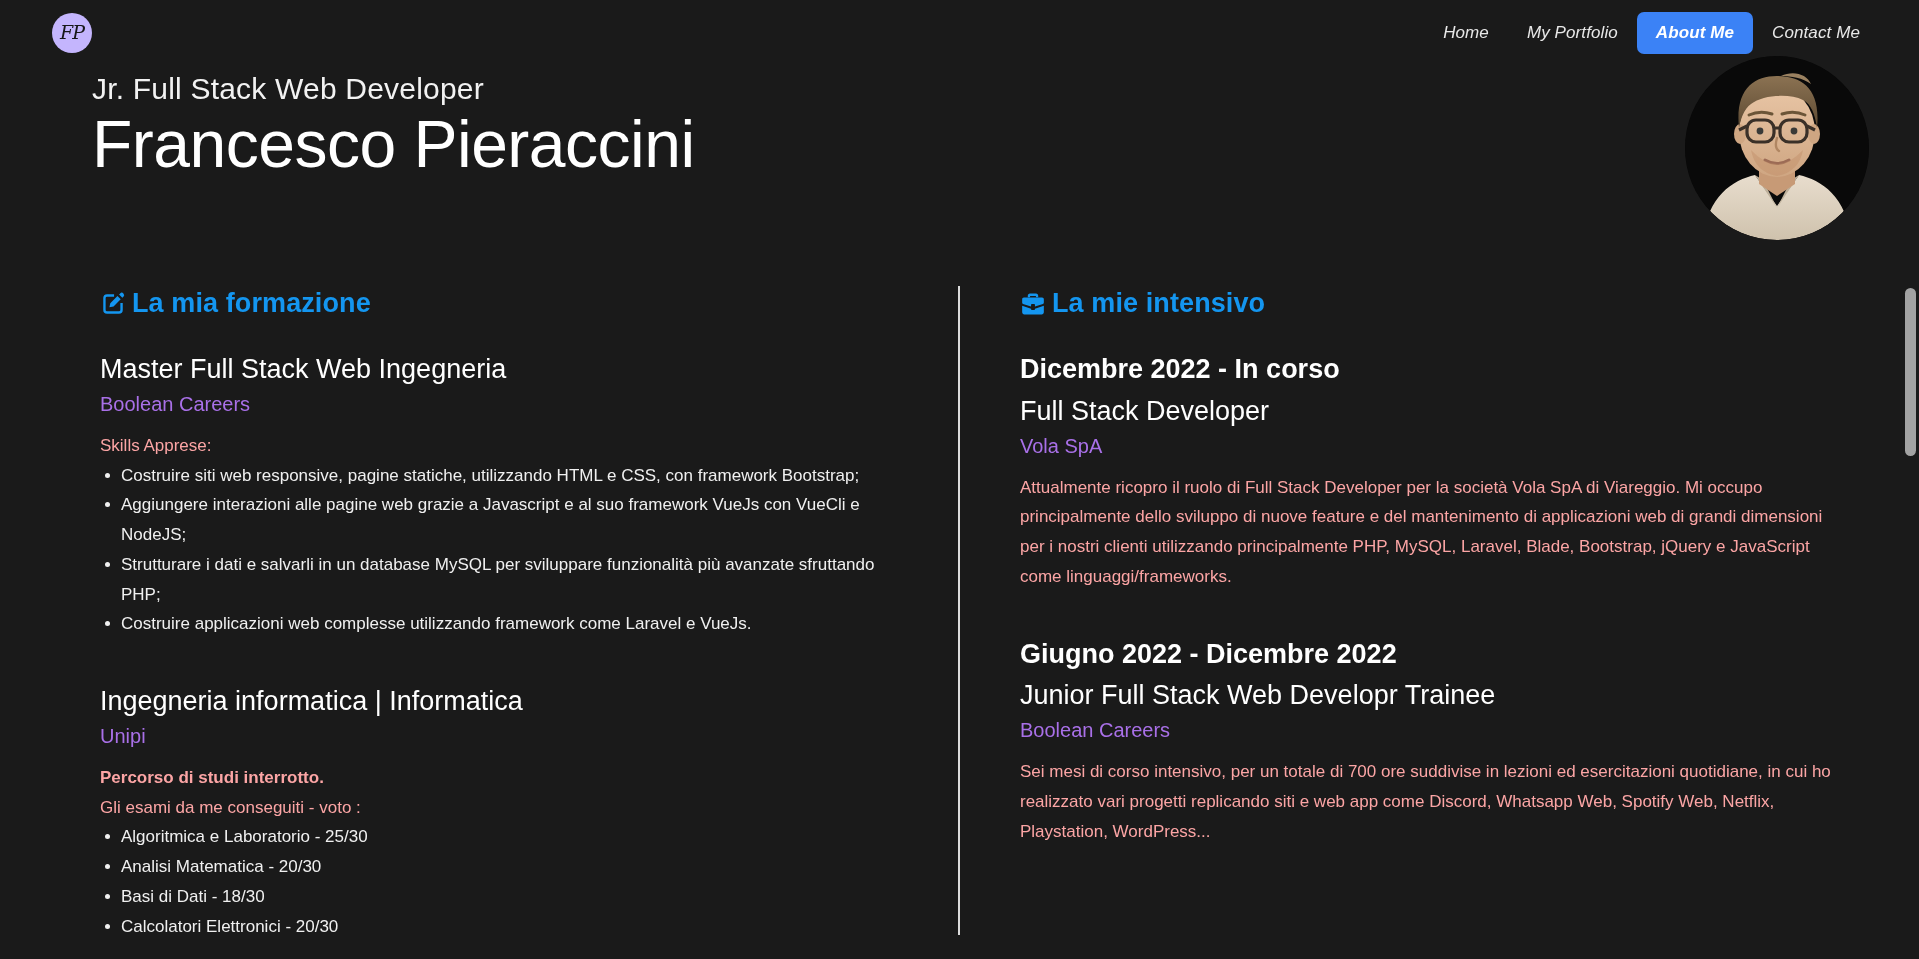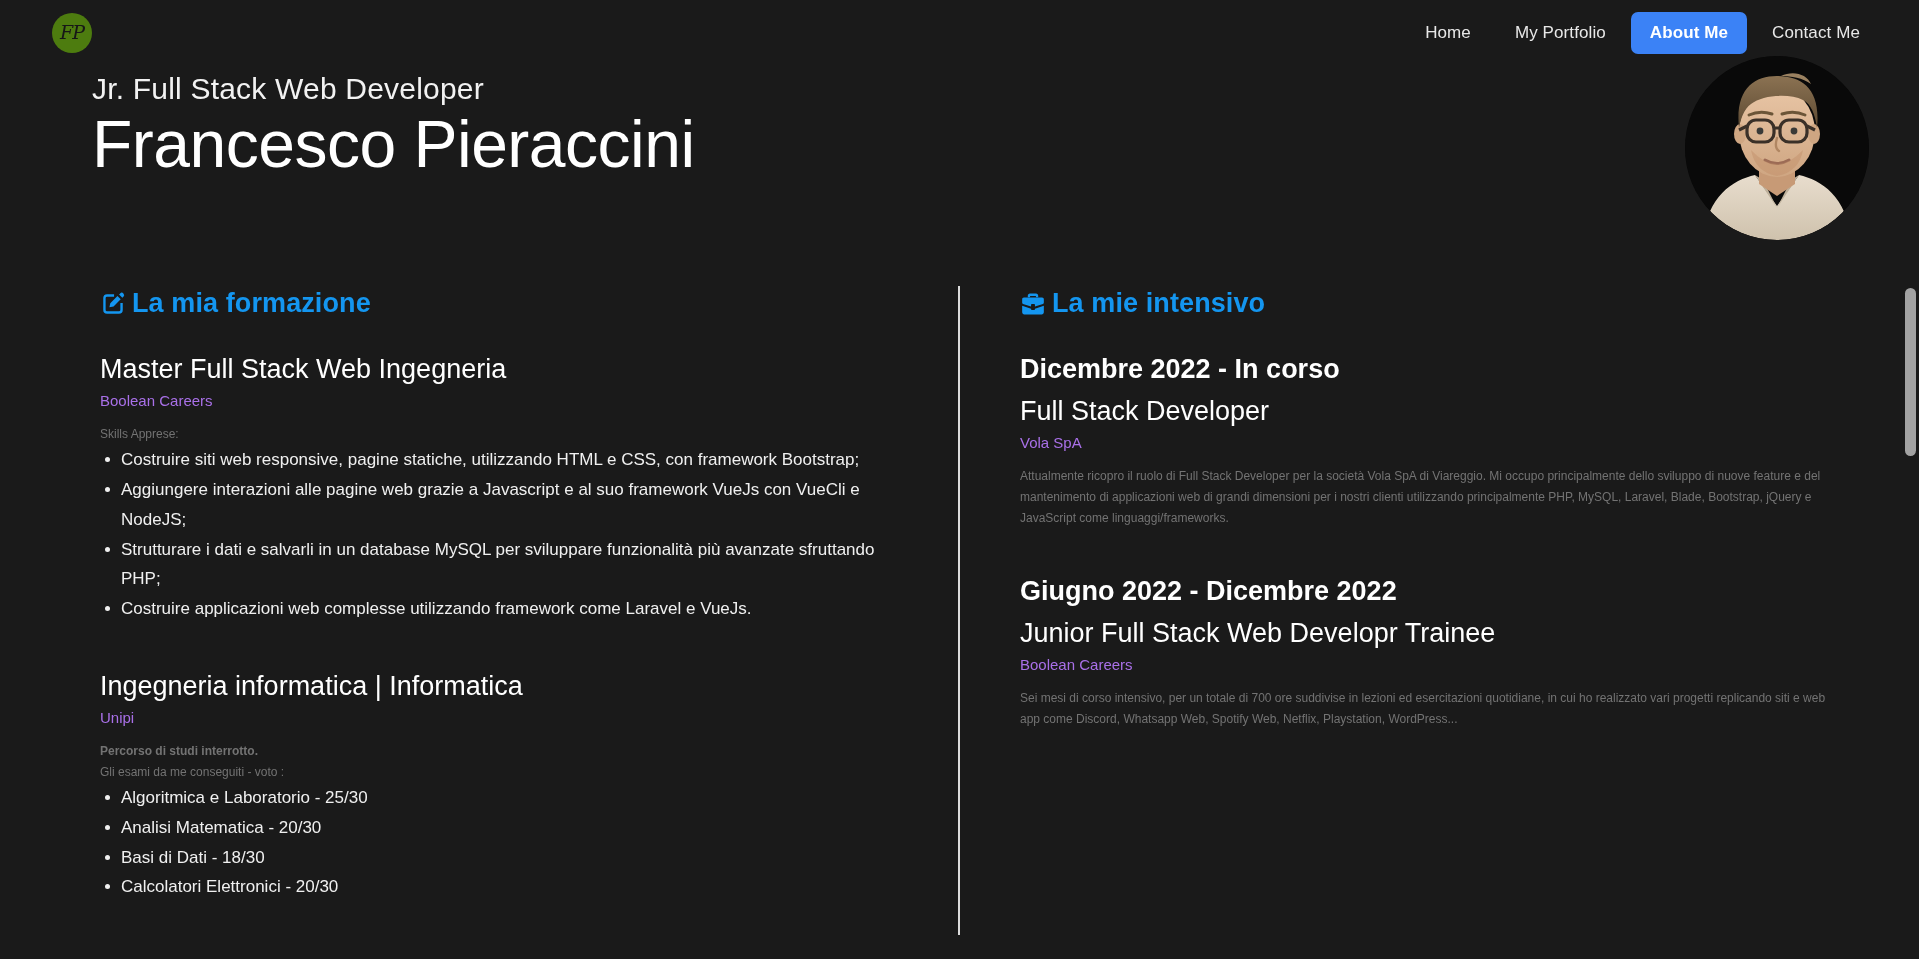--- a/index.html
+++ b/index.html
@@ -32,7 +32,7 @@
     width: 40px;
     height: 40px;
     border-radius: 50%;
-    background: #4d7c0f;
+    background: #c4b5fd;
     display: flex;
     align-items: center;
     justify-content: center;

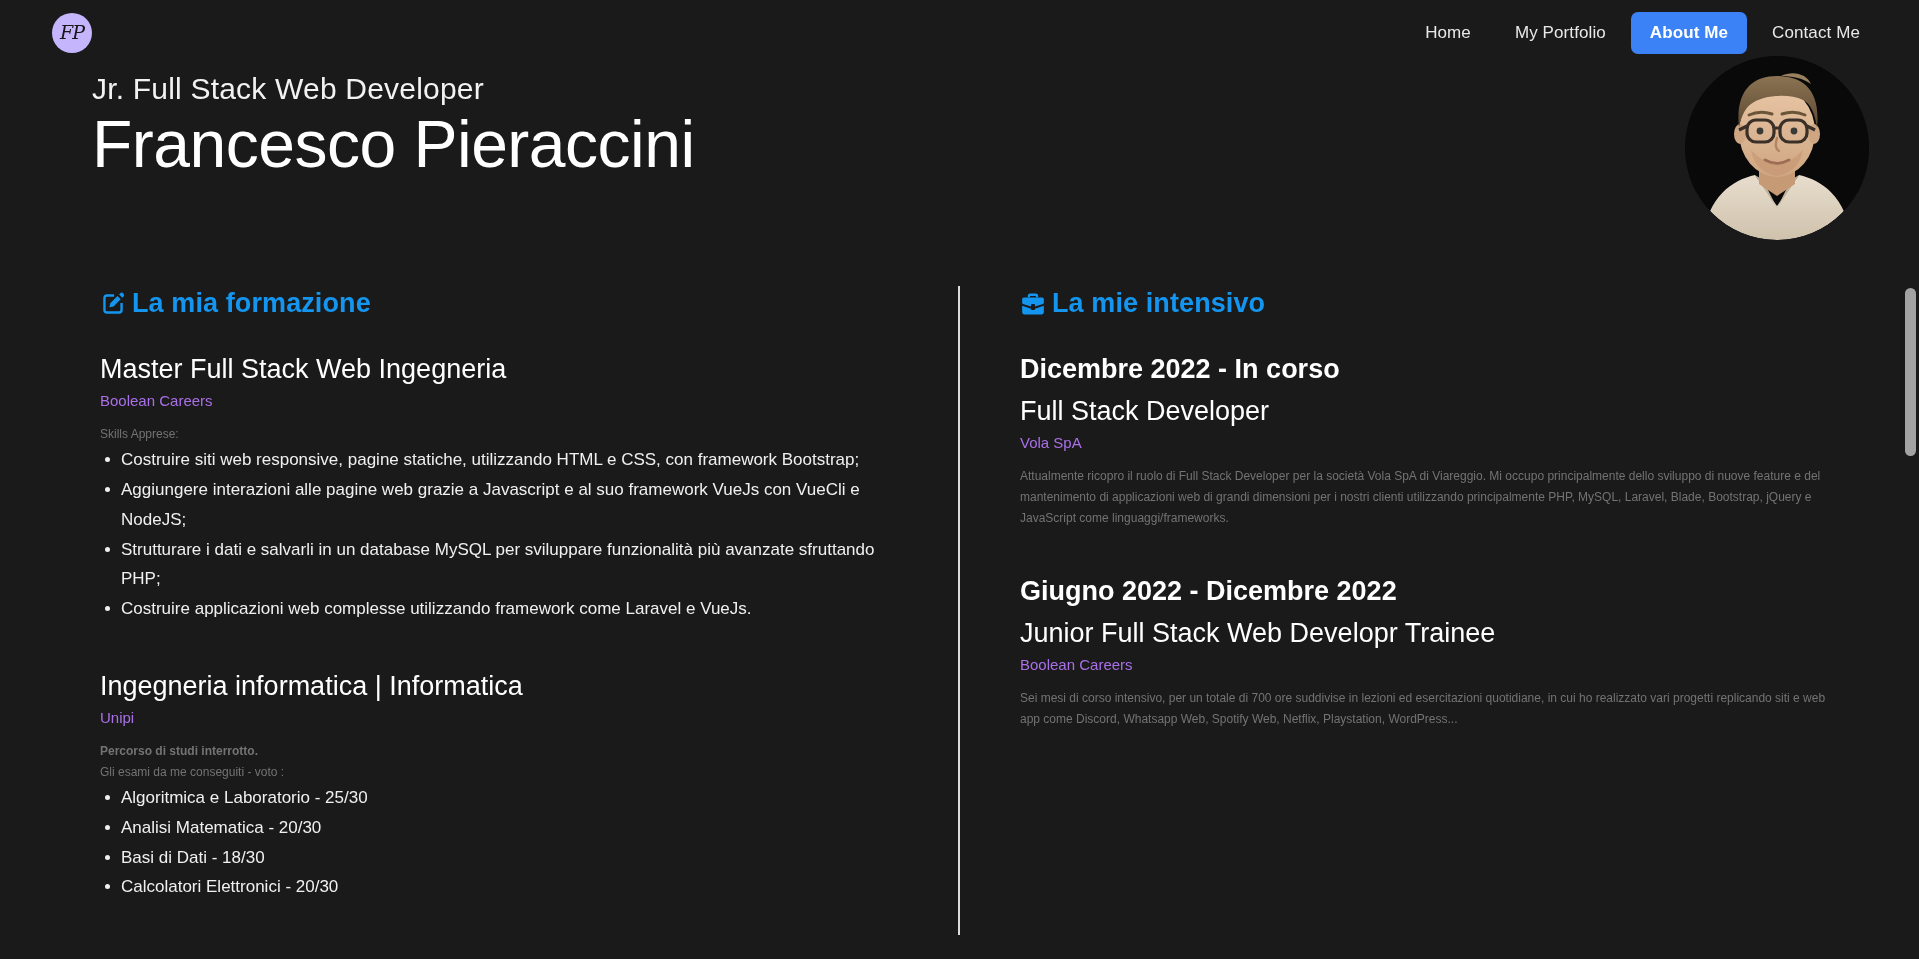--- a/index.html
+++ b/index.html
@@ -52,7 +52,8 @@
     margin-left: auto;
     display: flex;
     align-items: center;
-    gap: 6px;
+    gap: 0;
+    font-style: italic;
   }
 
   .nav-link {

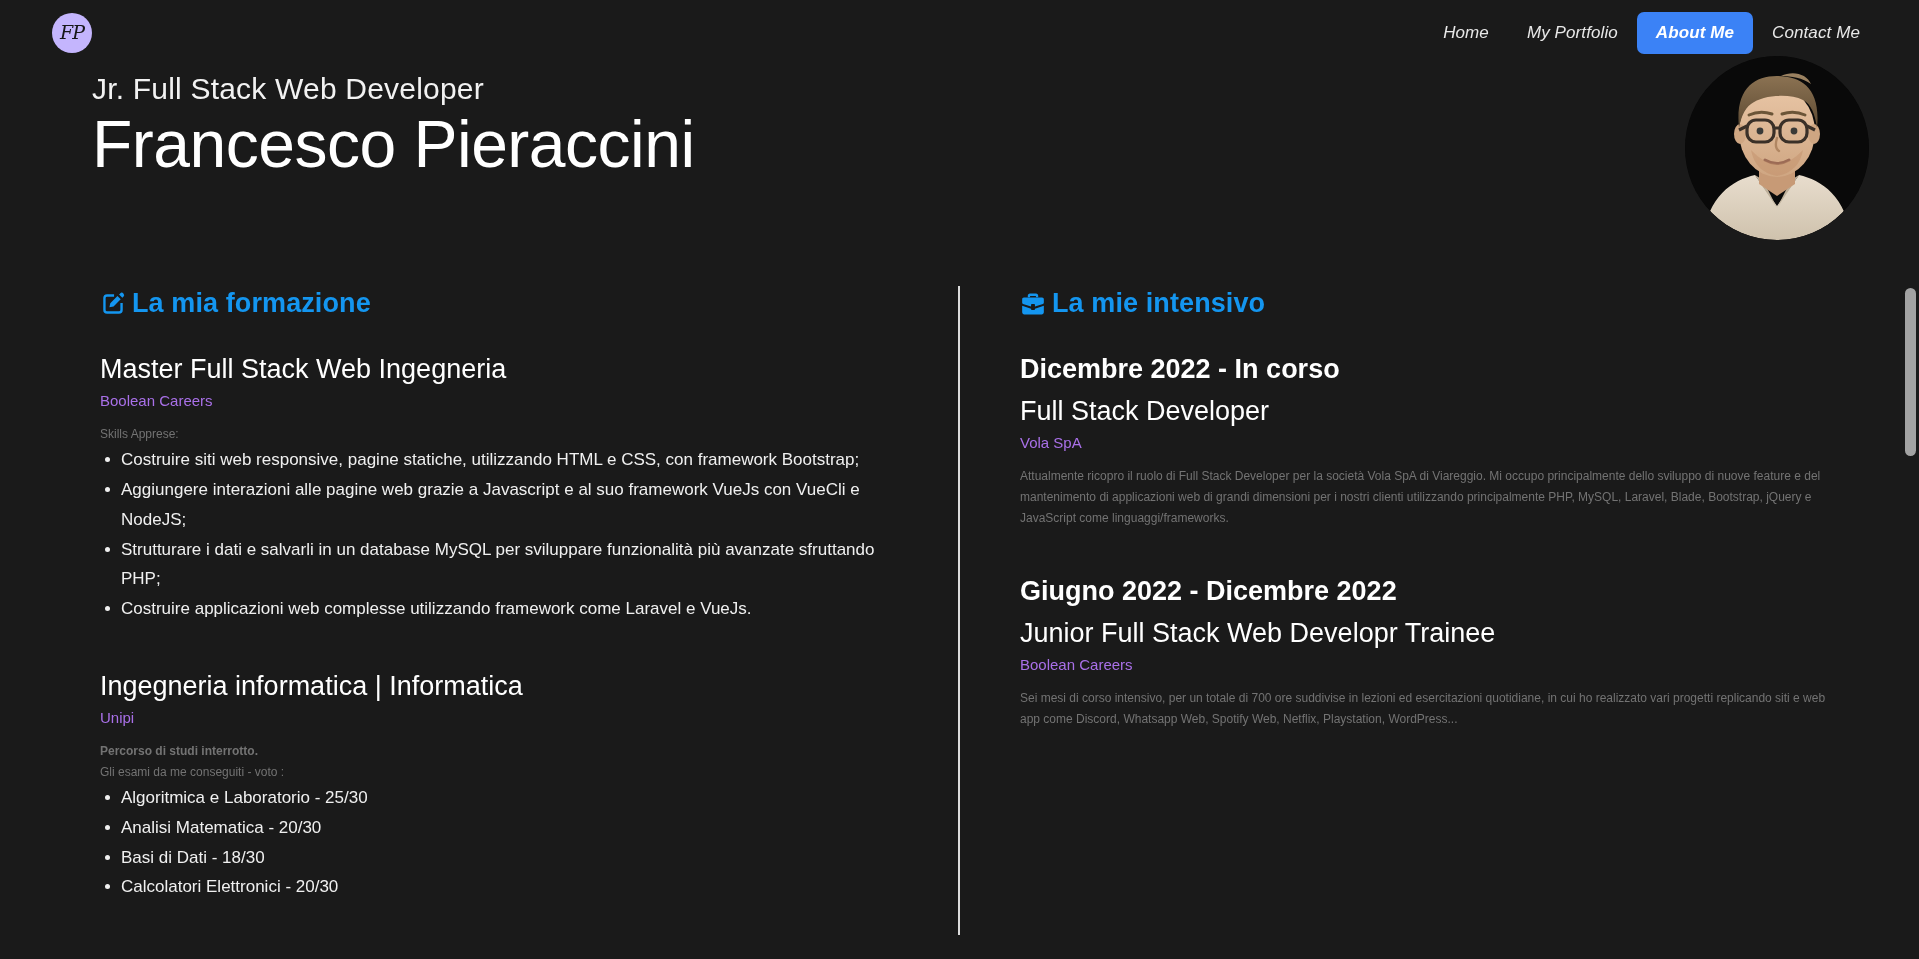--- a/index.html
+++ b/index.html
@@ -162,7 +162,7 @@
     margin-bottom: 8px;
   }
   .entry-org {
-    font-size: 15px;
+    font-size: 20px;
     color: #a970e8;
     line-height: 1.3;
     margin-bottom: 14px;

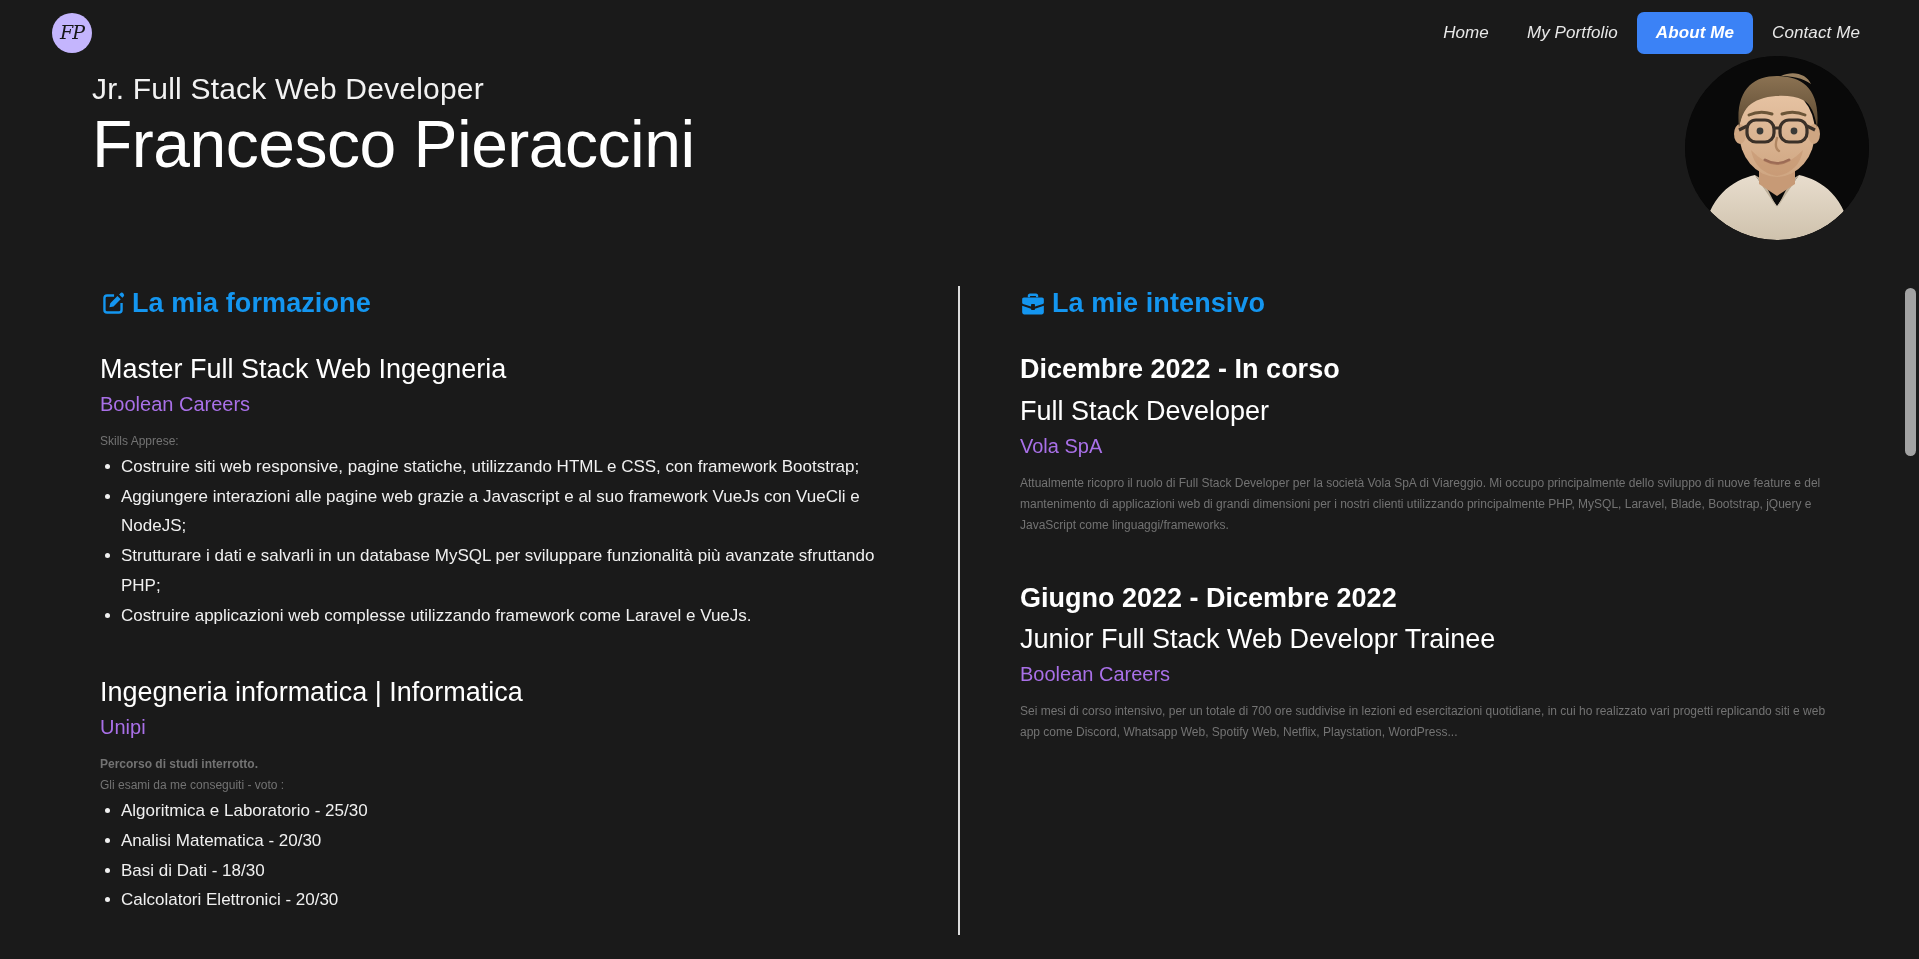--- a/index.html
+++ b/index.html
@@ -169,9 +169,9 @@
   }
 
   .body-text {
-    font-size: 12px;
+    font-size: 17px;
     line-height: 1.75;
-    color: #737373;
+    color: #fca5a5;
   }
   .body-text.bold { font-weight: 700; }
 

